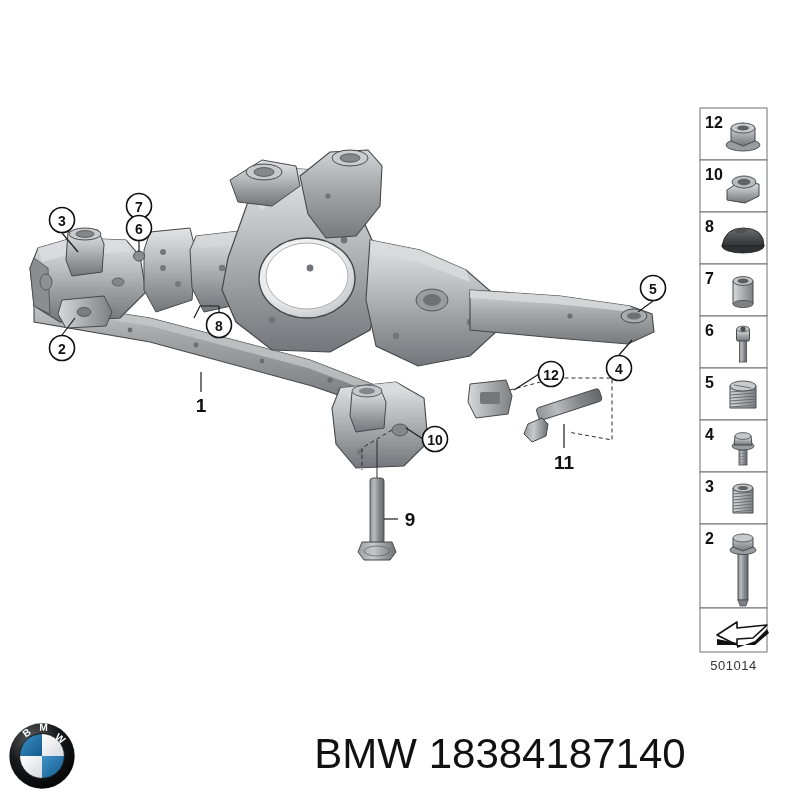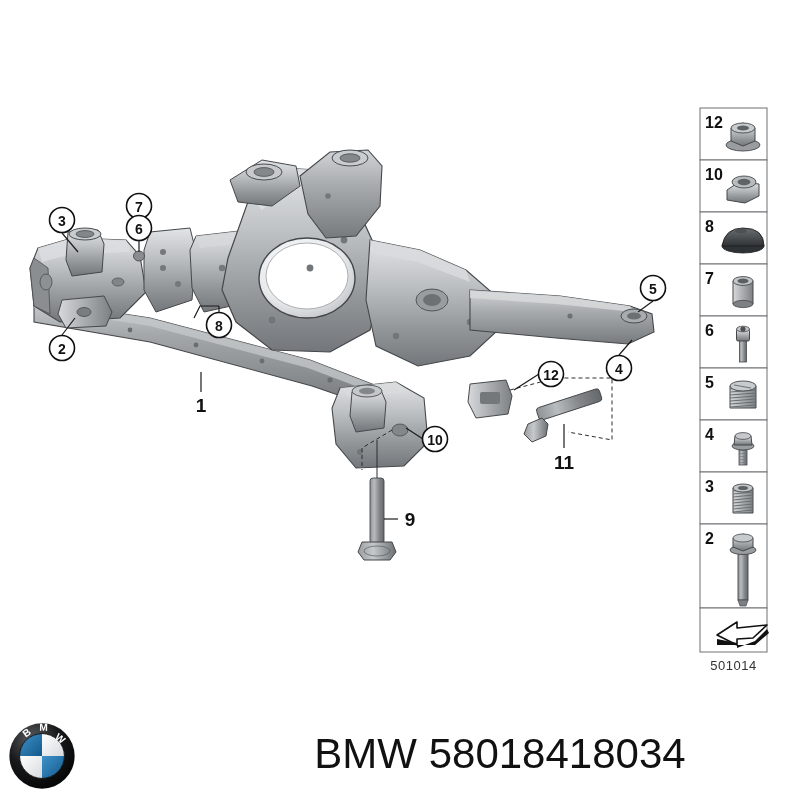--- a/index.html
+++ b/index.html
@@ -466,7 +466,7 @@
       <text x="46" y="13" fill="#ffffff" font-family="'Liberation Sans',sans-serif" font-size="15" font-weight="bold" transform="rotate(1 46 13)">M</text>
       <text x="68" y="24" fill="#ffffff" font-family="'Liberation Sans',sans-serif" font-size="15" font-weight="bold" transform="rotate(38 68 24)">W</text>
     </svg>
-    <div id="part-number">BMW 58018418034</div>
+    <div id="part-number">BMW 18384187140</div>
   </div>
 
 </div>

